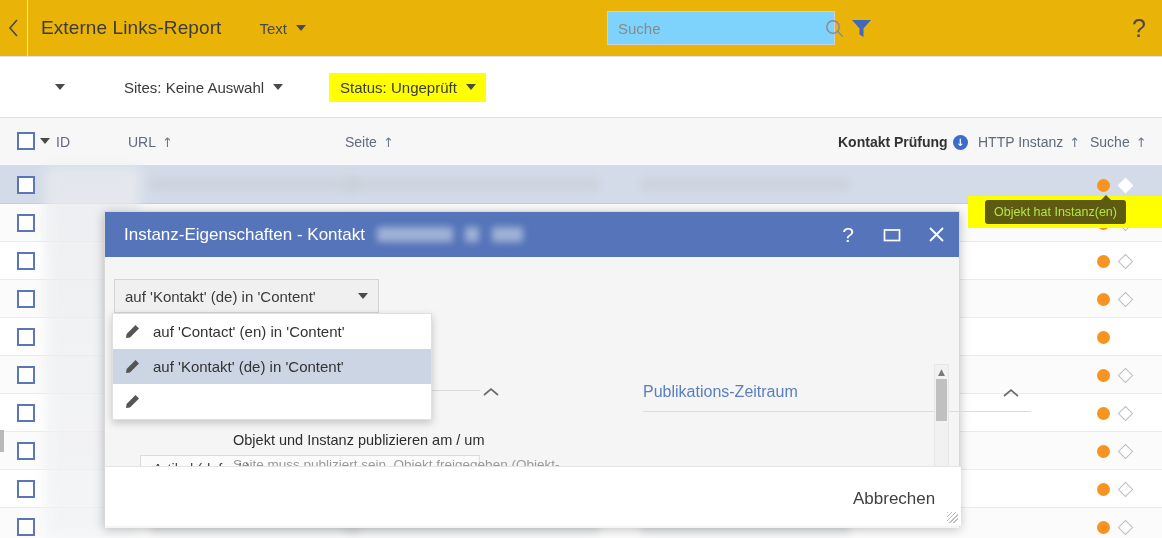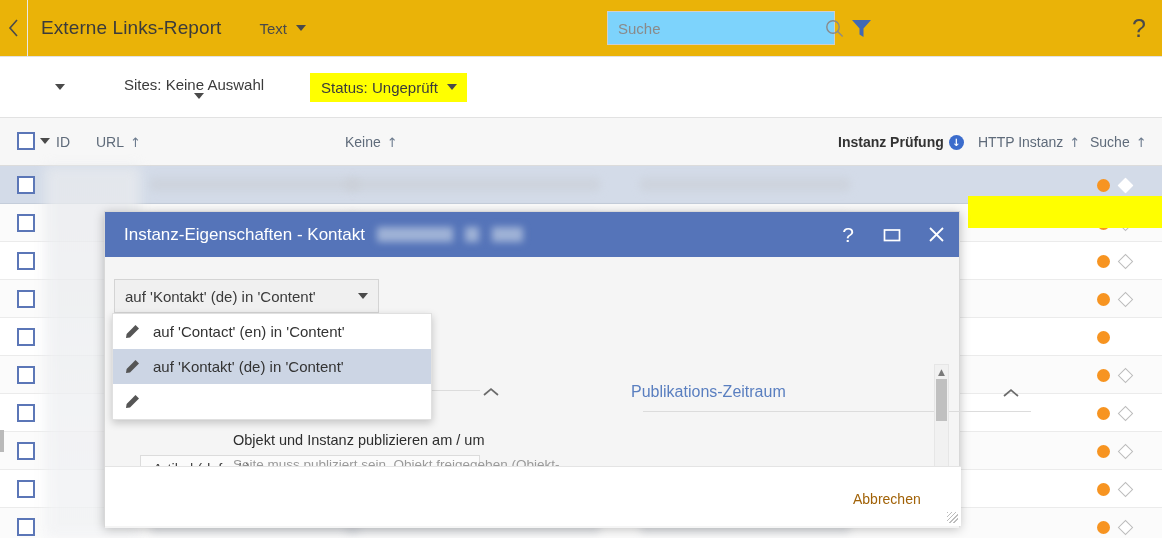--- a/index.html
+++ b/index.html
@@ -58,7 +58,7 @@
     padding: 4px 6px;
   }
   .filter-chip.k { margin-left: 40px; }
-  .filter-chip.s { margin-left: 47px; flex-direction: column; }
+  .filter-chip.s { margin-left: 47px; }
   .filter-chip.st { margin-left: 40px; background: #ffff00; padding: 6px 10px 6px 11px;}
 
   

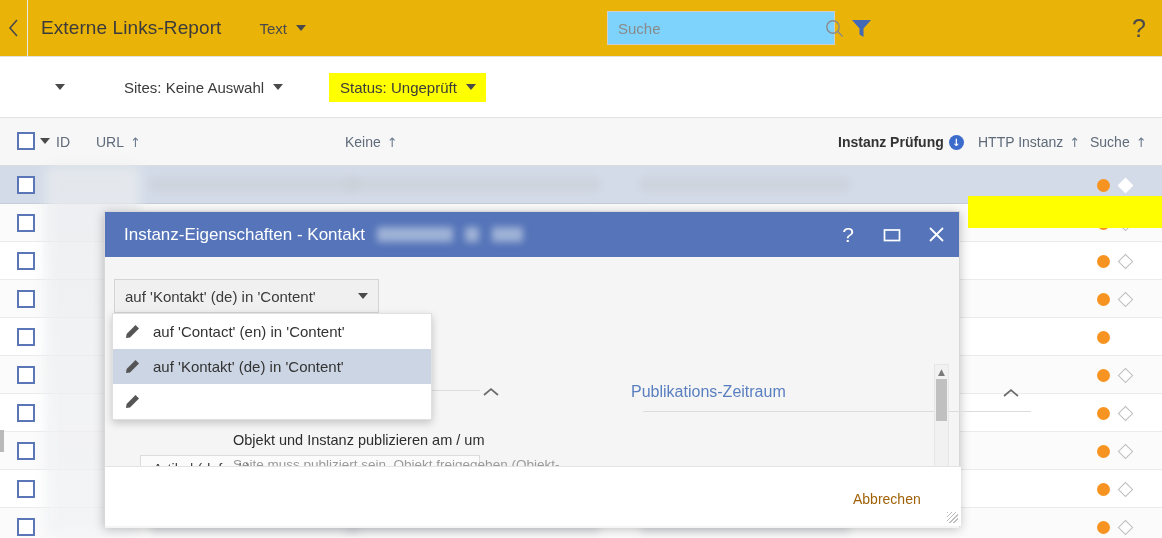--- a/index.html
+++ b/index.html
@@ -247,7 +247,7 @@
     <div class="th" style="left:56px">
       <span>ID</span>
     </div>
-    <div class="th sortable" style="left:96px">
+    <div class="th sortable" style="left:128px">
       <span>URL</span>
       <span class="sortarrow">↑</span>
     </div>

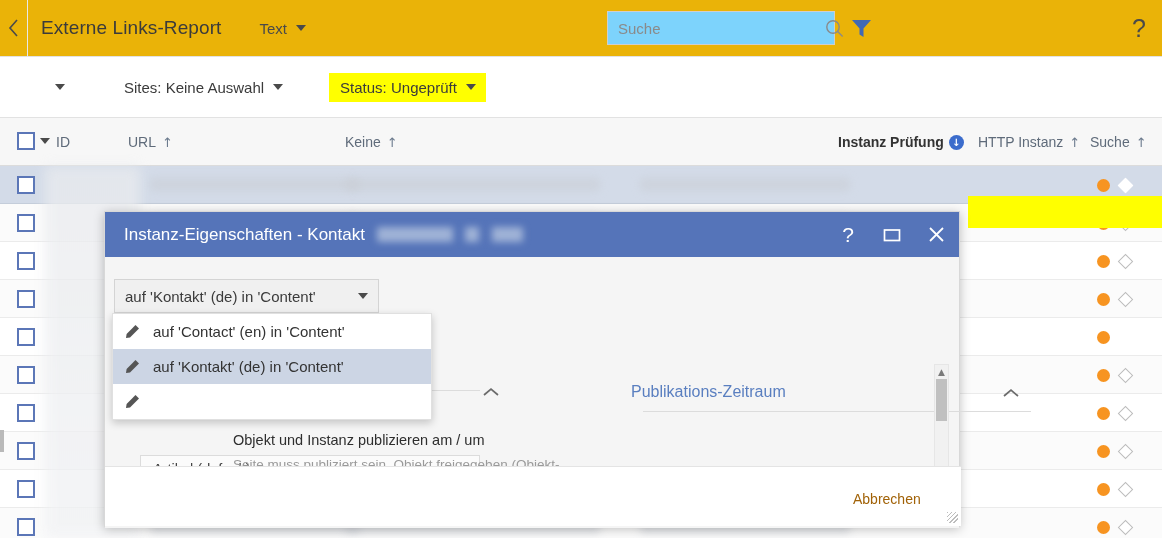--- a/index.html
+++ b/index.html
@@ -252,7 +252,7 @@
       <span class="sortarrow">↑</span>
     </div>
     <div class="th sortable" style="left:345px">
-      <span>Keine</span>
+      <span>Seite</span>
       <span class="sortarrow">↑</span>
     </div>
     <div class="th sortable th-letzte" style="left:838px">

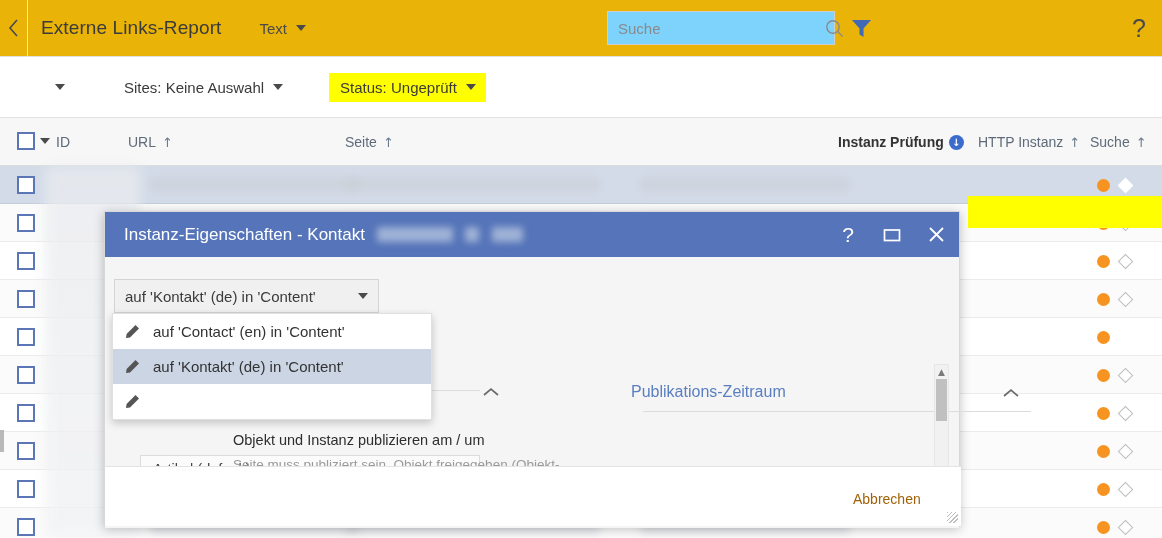--- a/index.html
+++ b/index.html
@@ -256,7 +256,7 @@
       <span class="sortarrow">↑</span>
     </div>
     <div class="th sortable th-letzte" style="left:838px">
-      <span>Instanz Prüfung</span>
+      <span>Kontakt Prüfung</span>
       <span class="sort-badge">↓</span>
     </div>
     <div class="th sortable" style="left:978px">

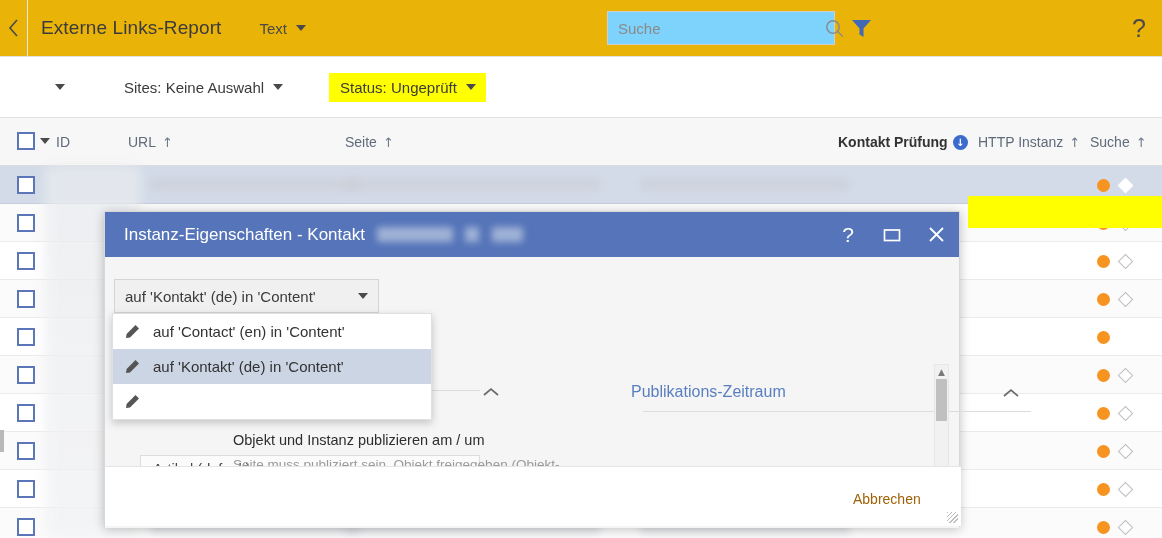--- a/index.html
+++ b/index.html
@@ -354,6 +354,7 @@
   <div class="vscroll-mark"></div>
 
   <div class="tt-highlight"></div>
+  <div class="tooltip">Objekt hat Instanz(en)</div>
 
   <div class="dialog">
 

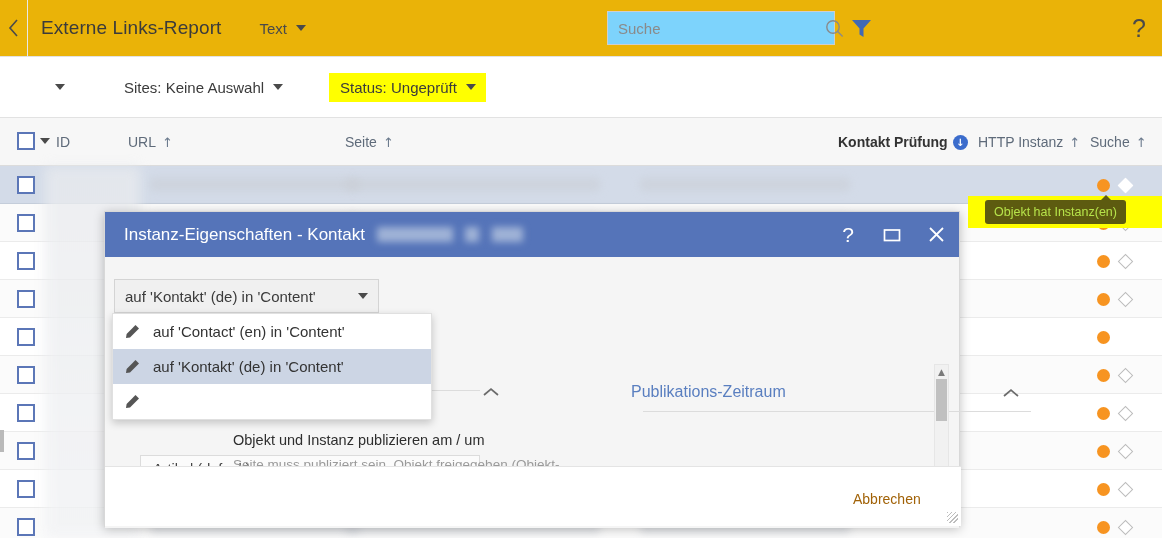--- a/index.html
+++ b/index.html
@@ -397,7 +397,7 @@
       </div>
 
       <div class="right-pane">
-        <div class="sect" style="left:96px; top:126px;">Publikations-Zeitraum</div>
+        <div class="sect" style="left:108px; top:126px;">Publikations-Zeitraum</div>
         <div class="sect-line" style="left:108px; top:154px; width:388px;"></div>
         <div class="chev" style="left:468px; top:127px;">
           <svg width="16" height="10" viewBox="0 0 16 10">

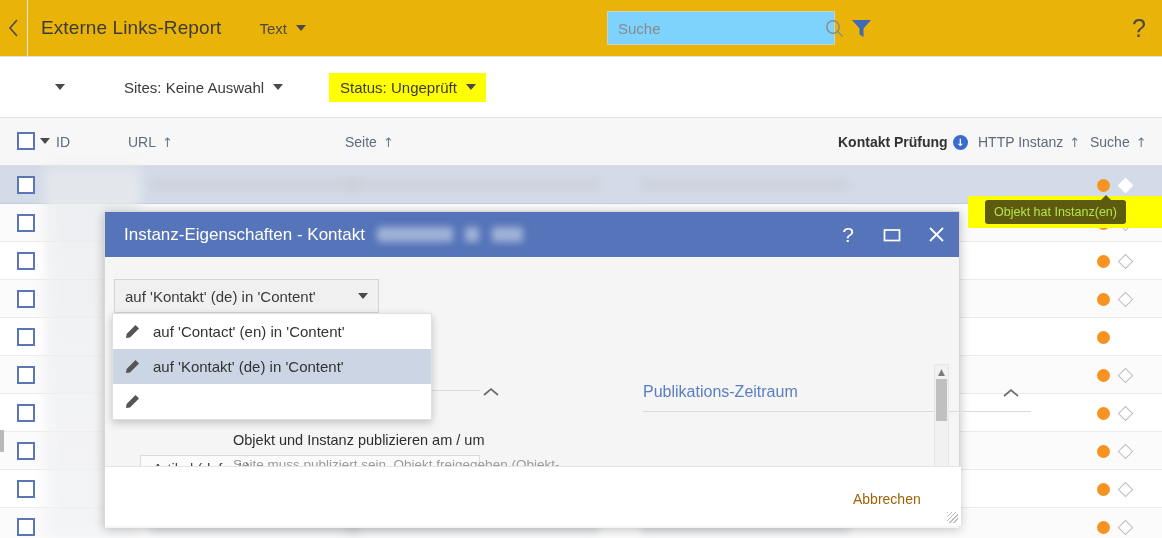--- a/index.html
+++ b/index.html
@@ -182,7 +182,7 @@
     display:flex;align-items:center; font-family:"Liberation Sans", sans-serif;
   }
   .btn-cancel {
-    position:absolute; left:742px; top:15px; height:34px; font-size:14px; color:#a16207;
+    position:absolute; left:742px; top:15px; height:34px; font-size:17px; color:#404040;
     background:transparent; border:0; cursor:pointer; display:flex;align-items:center;
     font-family:"Liberation Sans", sans-serif;
   }

